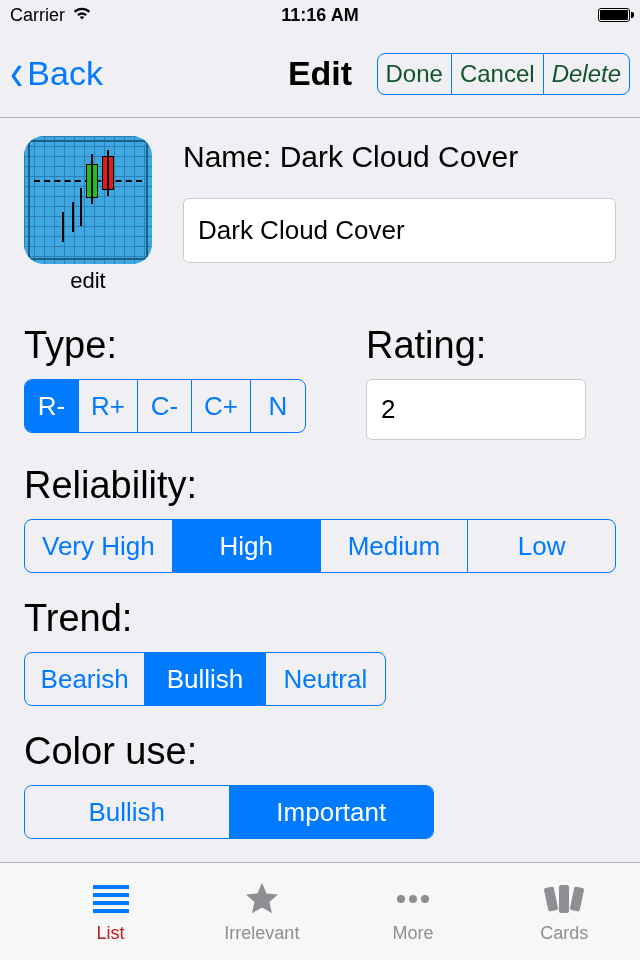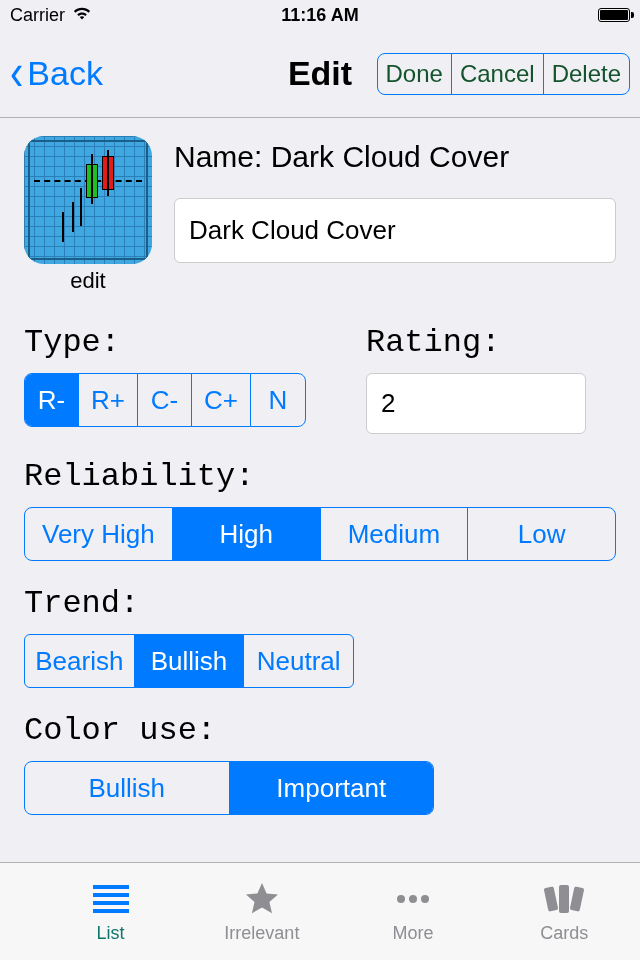--- a/index.html
+++ b/index.html
@@ -21,7 +21,7 @@
   .nav-right { margin-left:auto; display:flex; align-items:center; }
   .nav-right-group { display:flex; border:1.5px solid #007aff; border-radius:8px; overflow:hidden; }
   .nav-right-group button { background:#fff0; border:none; border-right:1.5px solid #007aff; color:#14532d; font-size:24px; padding: 6px 8px; font-family:inherit; }
-  .nav-right-group button:last-child { border-right:none; }
+  .nav-right-group button:last-child { border-right:none;font-style:italic; }
   .content { flex:1; padding: 18px 24px 0 24px; overflow:hidden; }
   .row1 { display:flex; gap: 22px; margin-bottom: 30px;}
   .thumb-col { display:flex; flex-direction:column; align-items:center; width:128px;}

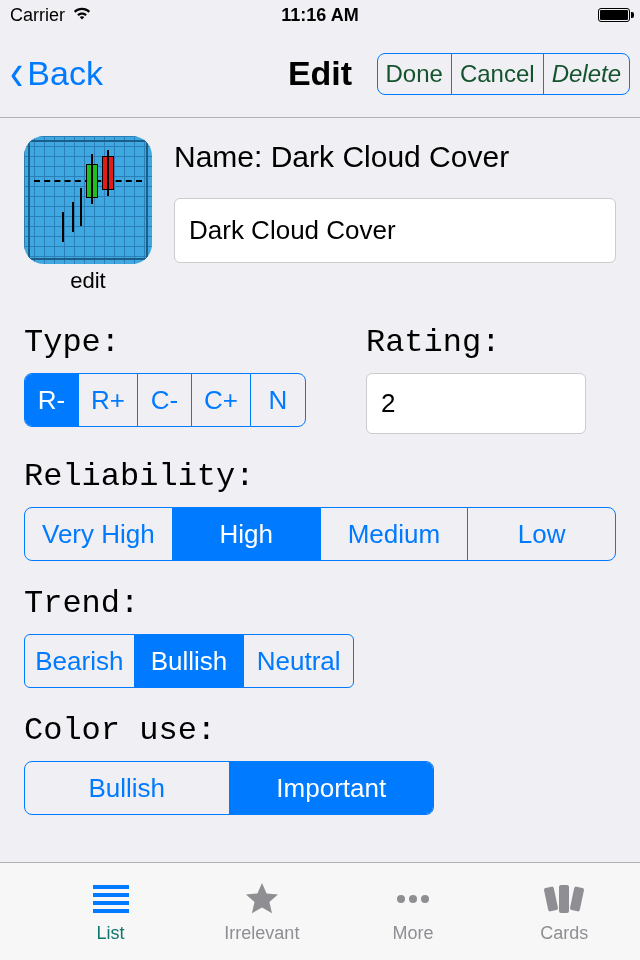--- a/index.html
+++ b/index.html
@@ -34,7 +34,7 @@
   }
   .grid-border { position:absolute; inset:4px; border:2px solid #1a5f8a; border-radius:2px;}
   .edit-txt { font-size:22px; color:#000; margin-top:4px; font-weight:300;}
-  .name-col { flex:1; }
+  .name-col { flex:1;margin-left:9px; }
   .name-lbl { font-size: 30px; font-weight:400; margin-bottom: 24px; margin-top: 4px;}
   .name-input { width:100%; font-size:26px; padding:16px 14px; border:1px solid #ccc; border-radius:6px; background:#fff; font-family:inherit;}
   .two-col { display:flex; gap: 60px; margin-bottom: 24px;}

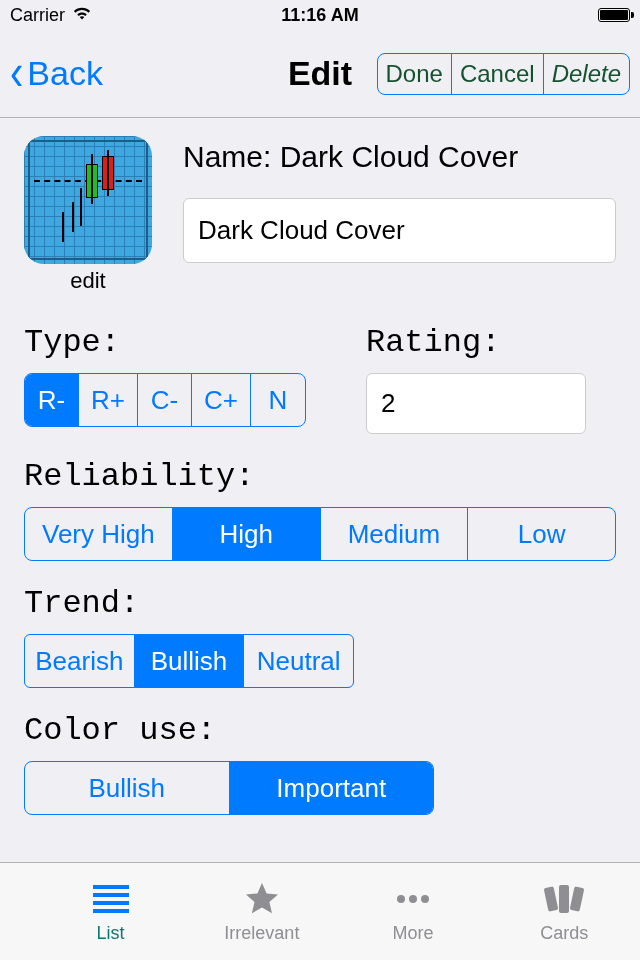--- a/index.html
+++ b/index.html
@@ -40,7 +40,7 @@
   .two-col { display:flex; gap: 60px; margin-bottom: 24px;}
   .col-left { flex:0 0 auto;}
   .col-right { flex:1;}
-  .field-label { font-size:32px; font-weight:400; margin-bottom:12px;font-family:Liberation Mono, monospace;}
+  .field-label { font-size:38px; font-weight:400; margin-bottom:12px;}
   .seg { display:inline-flex; border:1.5px solid #007aff; border-radius:8px; overflow:hidden; height:54px;}
   .seg button { border:none; border-right:1px solid #007aff; background:#fff0; color:#007aff; font-size:26px; padding:0 12px; min-width:54px; height:100%; font-family:inherit; display:flex; align-items:center; justify-content:center;}
   .seg button:last-child { border-right:none;}

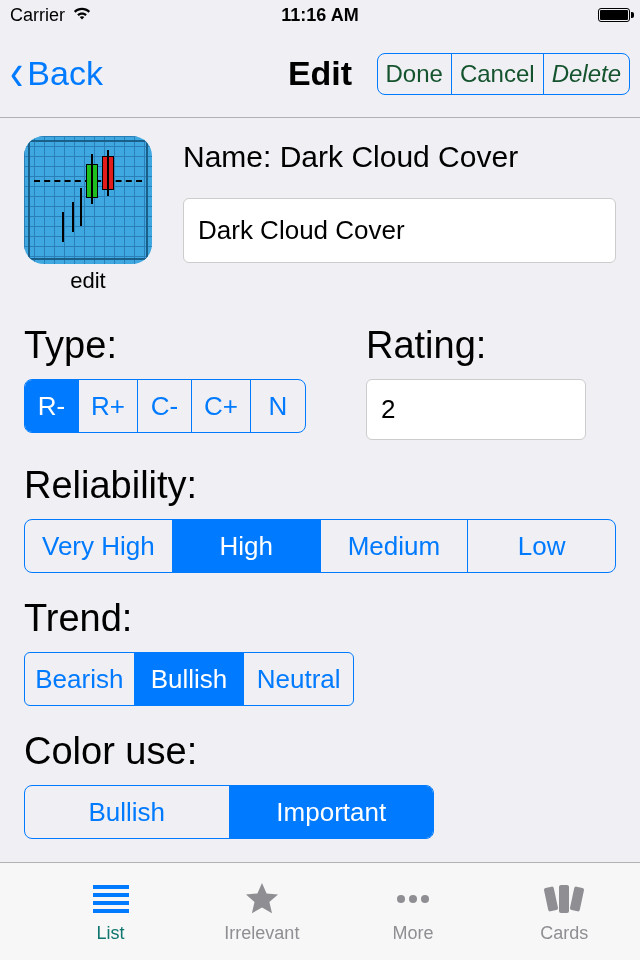--- a/index.html
+++ b/index.html
@@ -49,7 +49,7 @@
   .seg.full button { flex:1; min-width:0;}
   .rating-input { background:#fff; border:1px solid #ccc; border-radius:6px; font-size:26px; padding:14px 14px; width:220px; font-family:inherit;}
   .field-block { margin-bottom:24px;}
-  .seg.trend { width:330px;border-radius:6px;}
+  .seg.trend { width:362px;}
   .seg.trend button { flex:1;}
   .seg.color { width:410px;}
   .seg.color button { flex:1;}

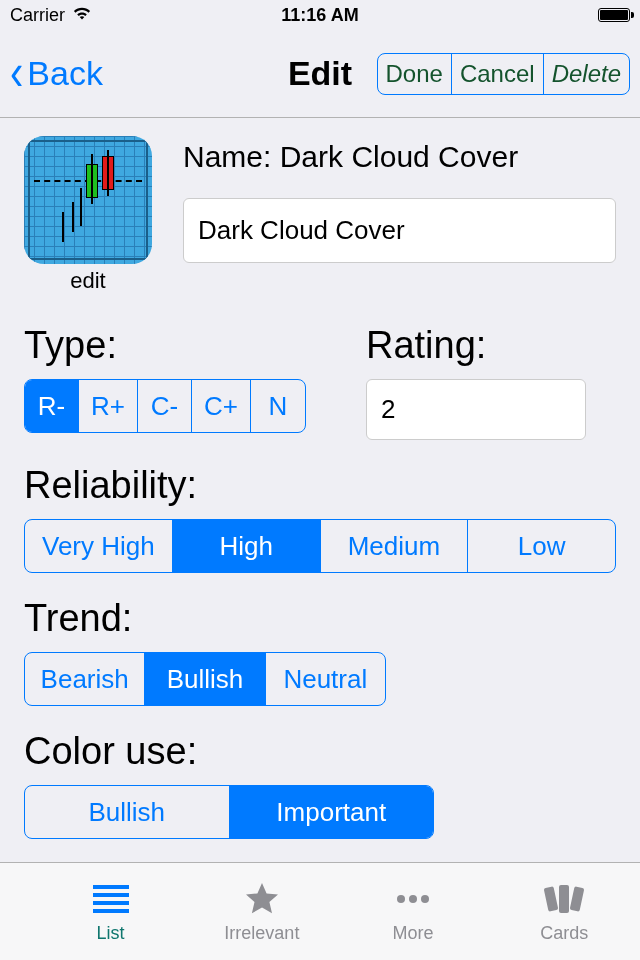--- a/index.html
+++ b/index.html
@@ -55,7 +55,7 @@
   .seg.color button { flex:1;}
   .tabbar { height:98px; border-top:1px solid #b2b2b2; background:#f7f7f8; display:flex; }
   .tab { flex:1; display:flex; flex-direction:column; align-items:center; justify-content:center; gap:4px; color:#8e8e93;}
-  .tab.sel { color:#0f766e;margin-left:35px;}
+  .tab.sel { color:#b91c1c;margin-left:35px;}
   .tab-icon { height:40px; display:flex; align-items:center; justify-content:center;}
   .tab-label { font-size:18px;}
   .candle { position:absolute; }

